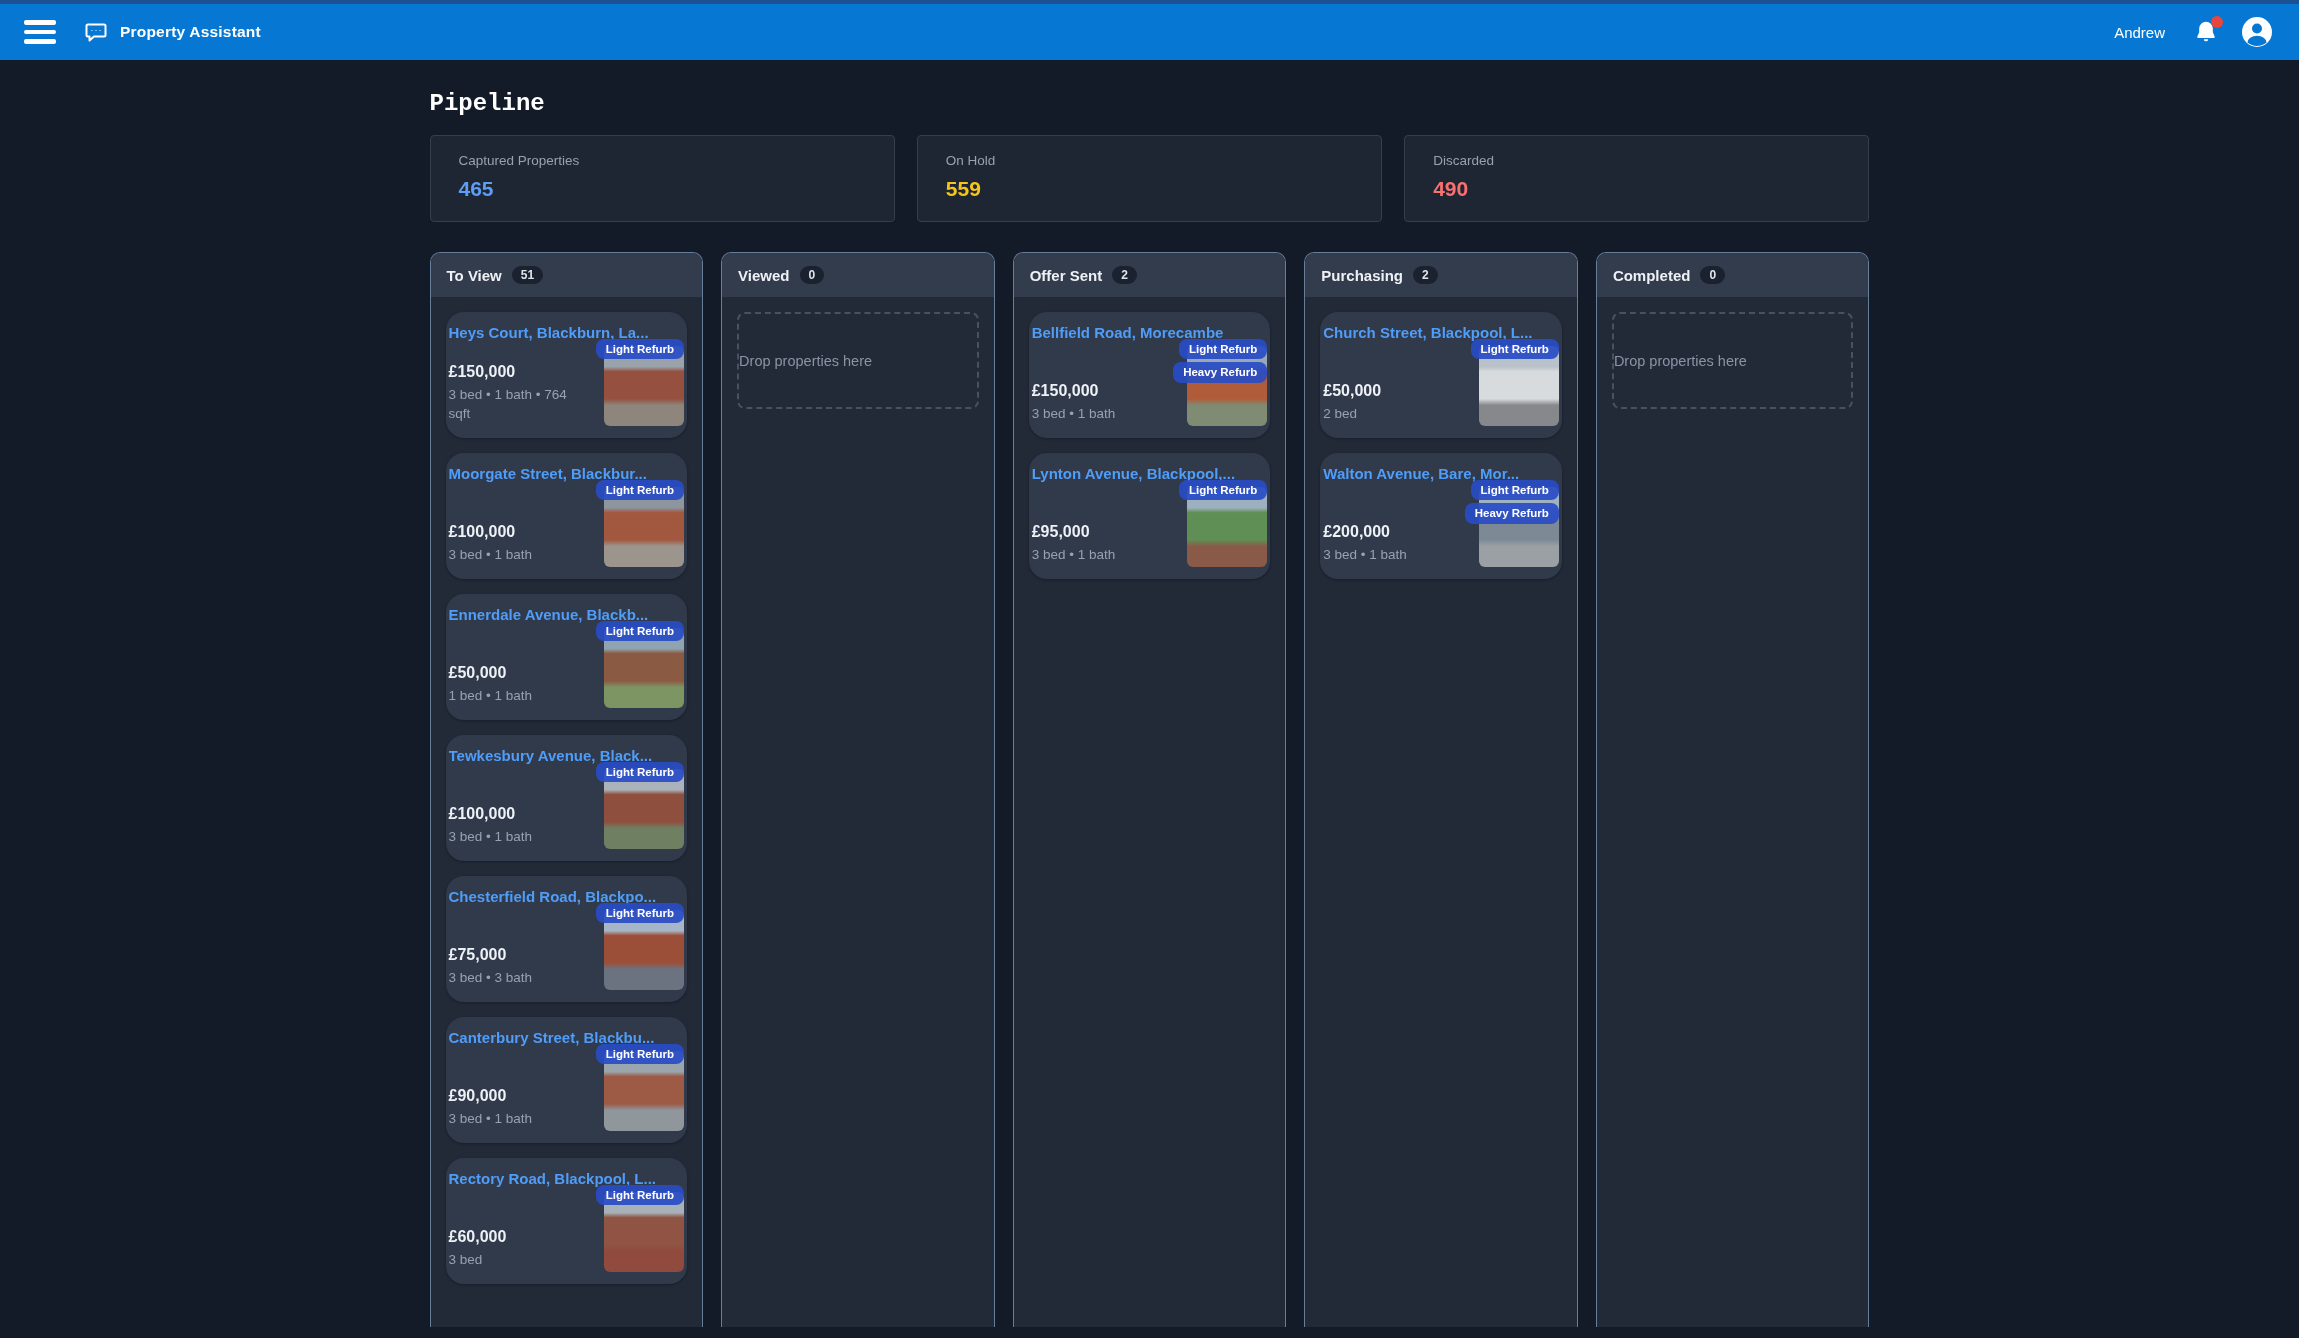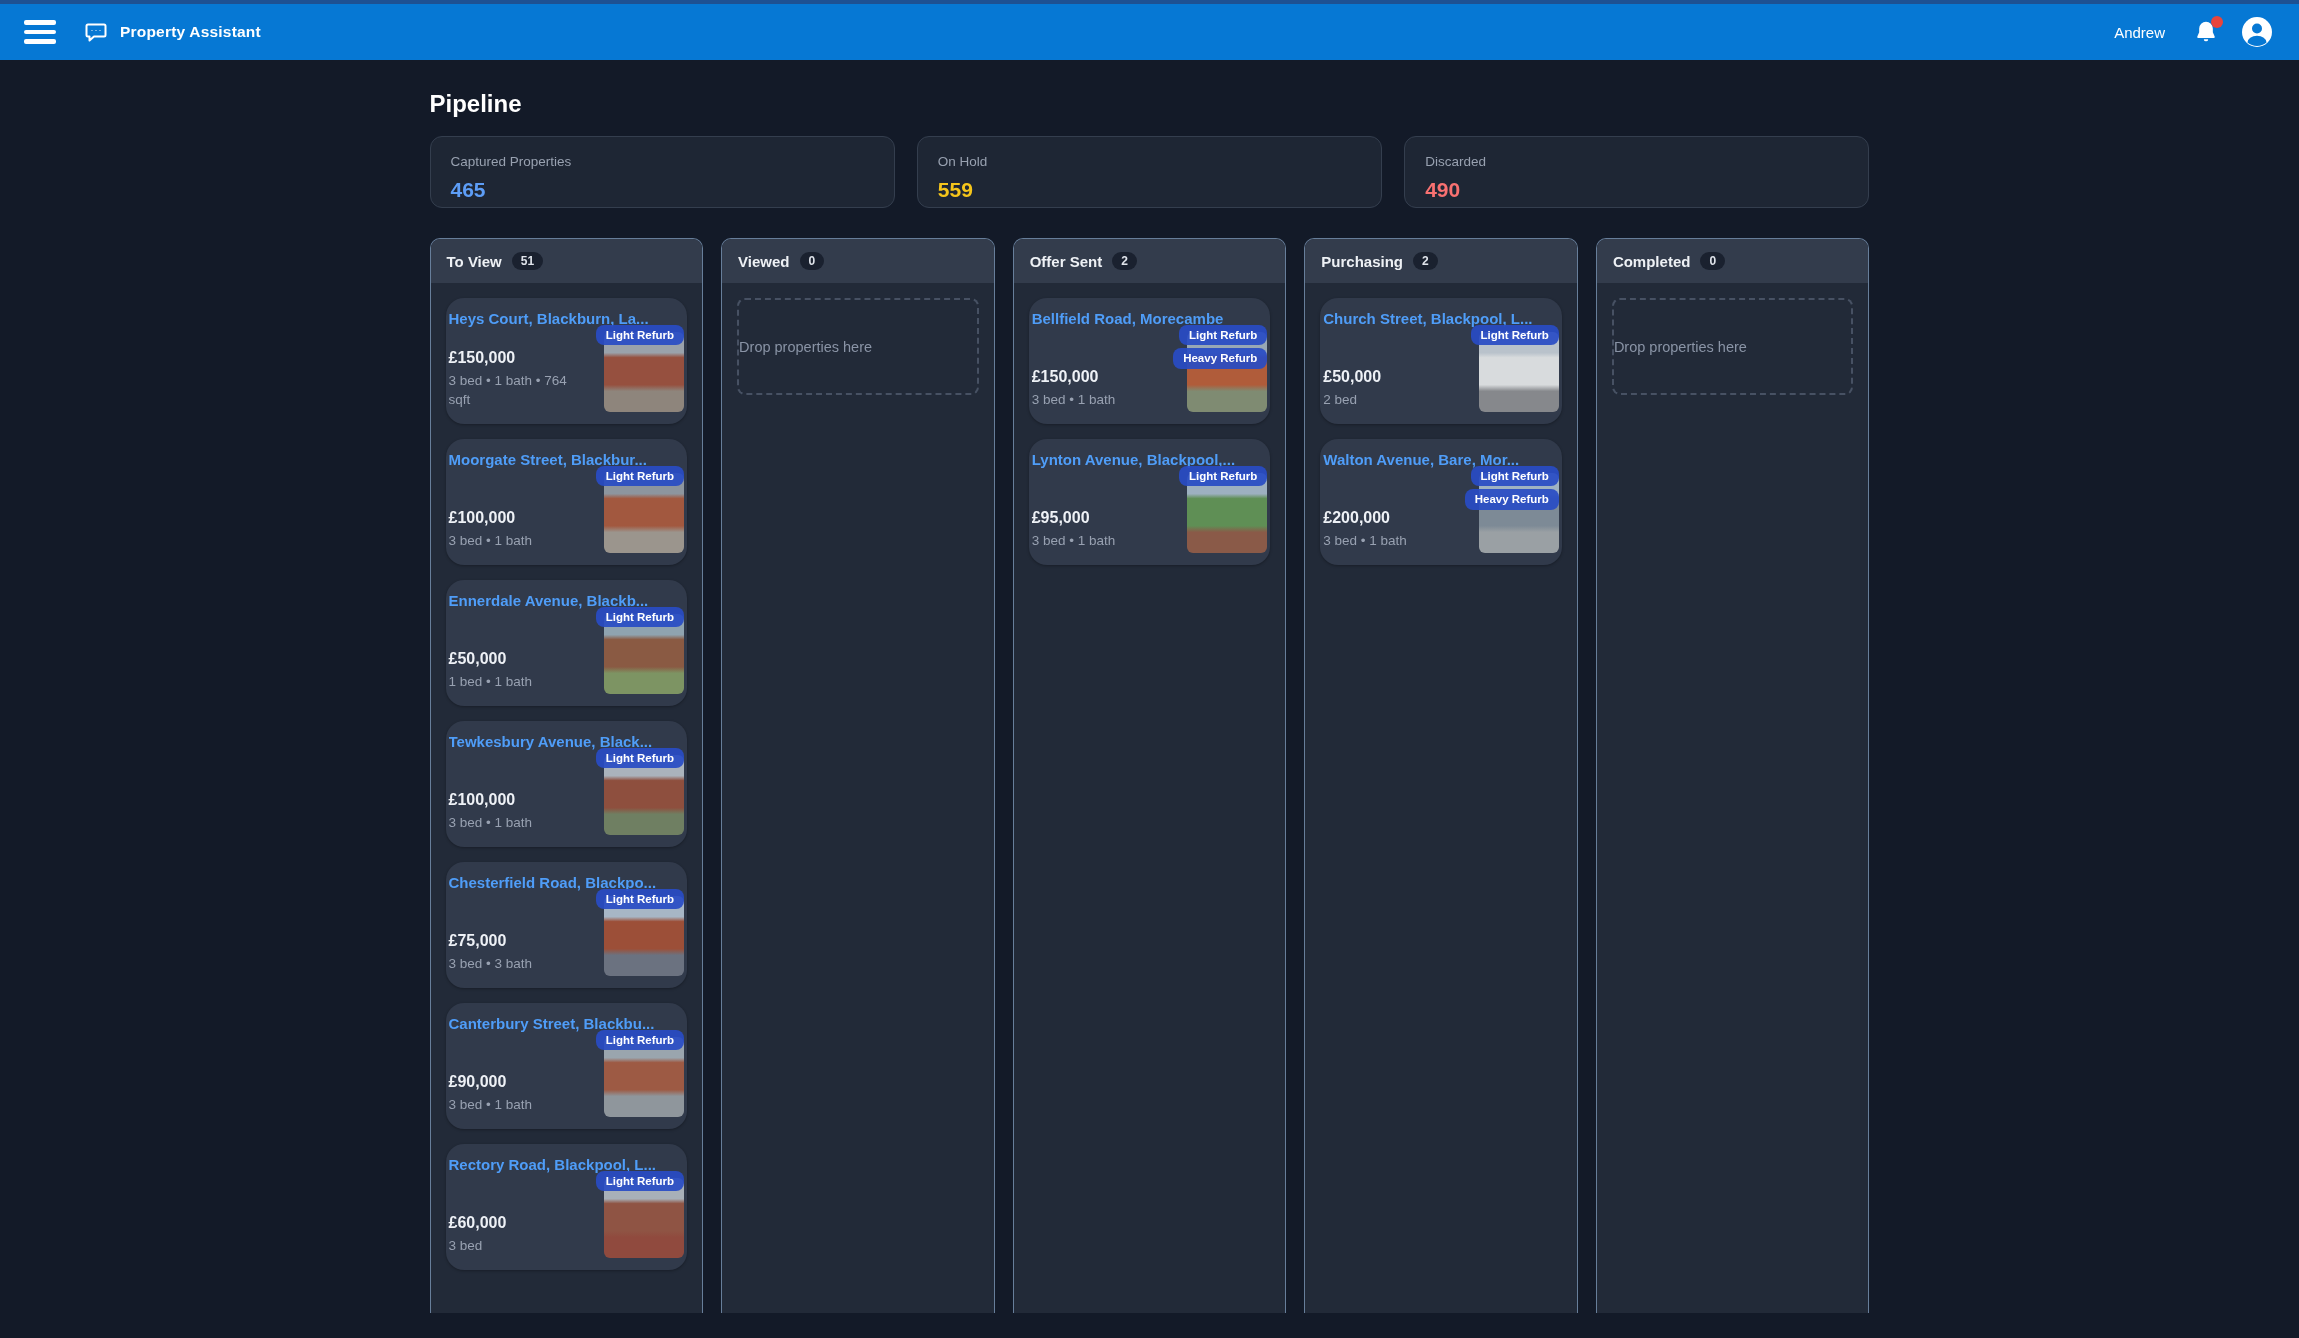--- a/index.html
+++ b/index.html
@@ -38,7 +38,7 @@
 
   
   .main-wrap { width: 1440px; margin: 0 auto; padding-top: 30px; }
-  .page-title { font-size: 24px; font-weight: 700; color: #ffffff; margin-bottom: 18px; }
+  .page-title { font-size: 24px; font-weight: 700; color: #ffffff; margin-bottom: 18px; font-family: Liberation Mono, monospace; }
 
   
   .stats-row { display: flex; gap: 22px; margin-bottom: 30px; }

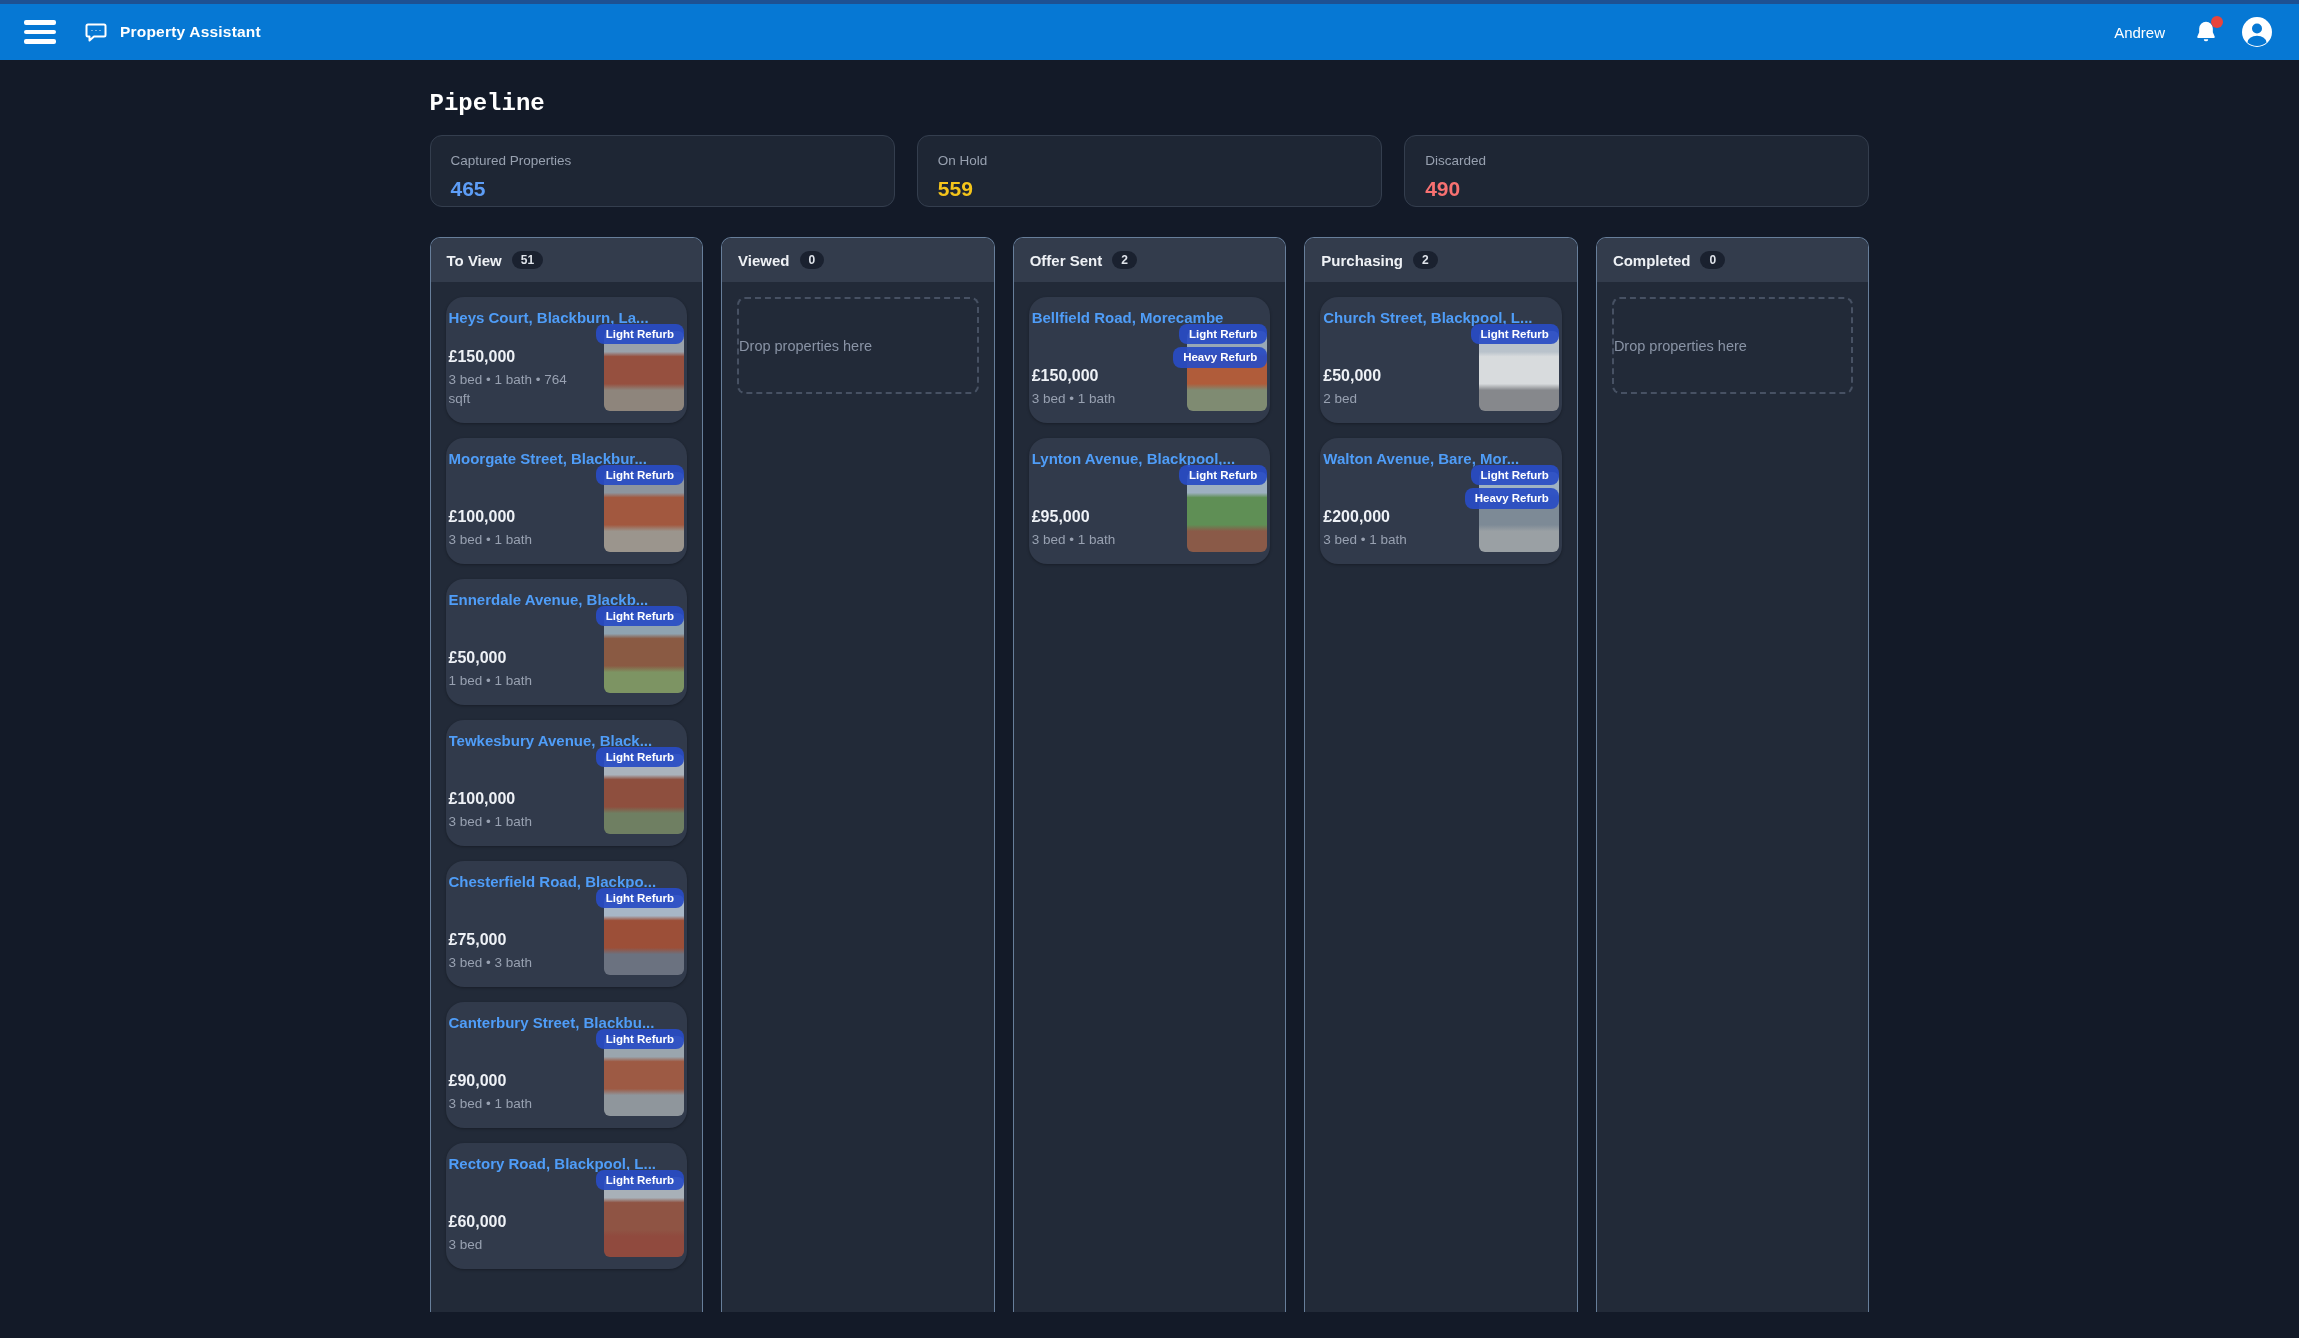--- a/index.html
+++ b/index.html
@@ -44,7 +44,7 @@
   .stats-row { display: flex; gap: 22px; margin-bottom: 30px; }
   .stat-card {
     flex: 1; background: #1e2634; border: 1px solid #343e4e;
-    border-radius: 12px; padding: 17px 20px; height: 72px;
+    border-radius: 4px; padding: 17px 28px; height: 87px;
   }
   .stat-label { font-size: 13.5px; color: #98a1b0; }
   .stat-value { font-size: 21px; font-weight: 700; margin-top: 9px; }

